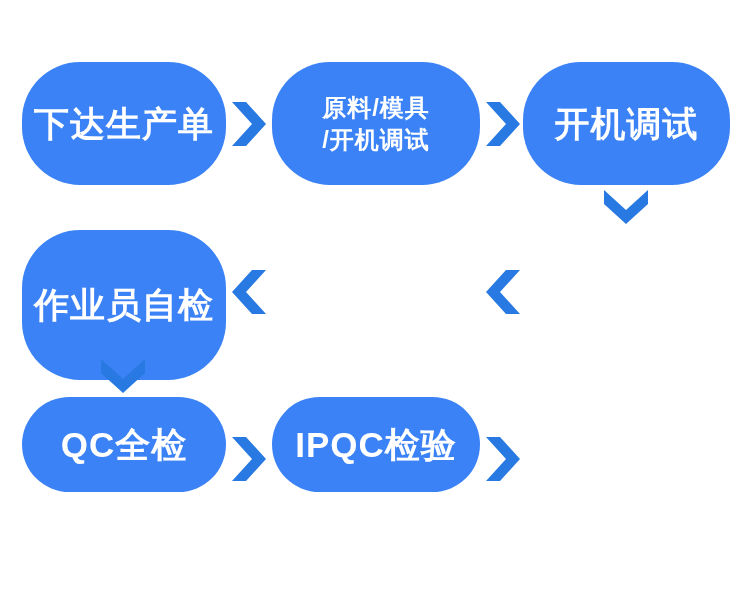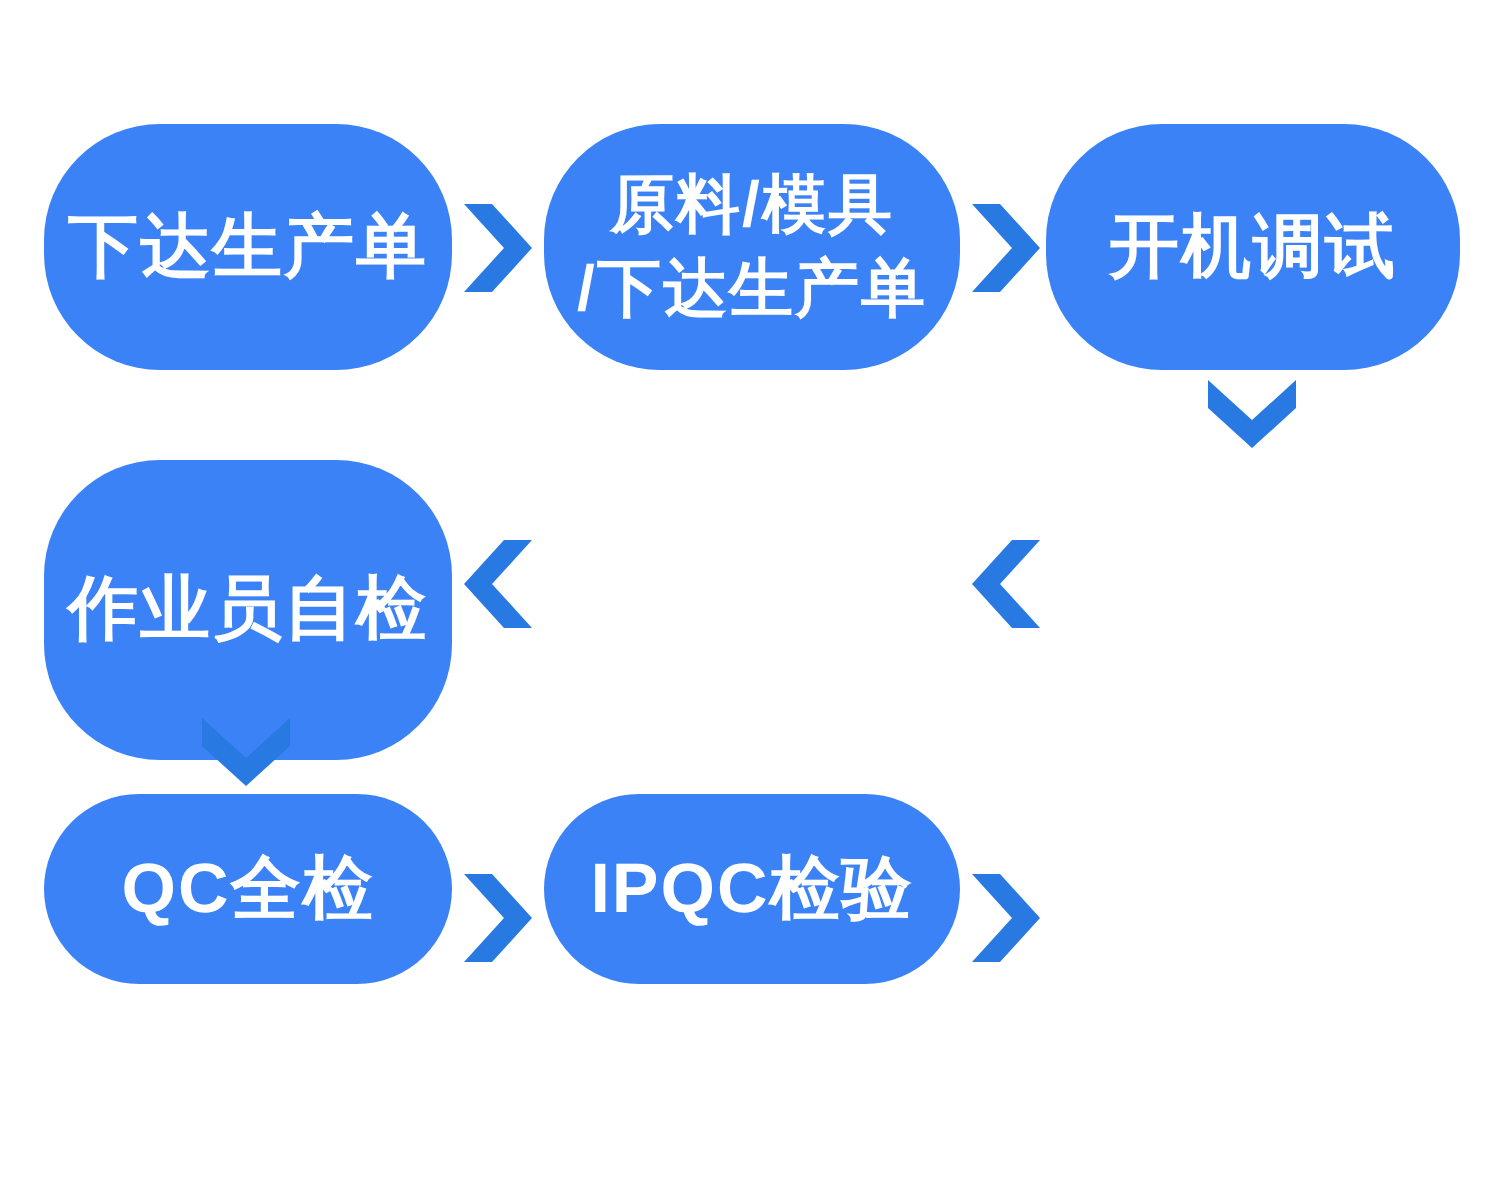--- a/index.html
+++ b/index.html
@@ -42,7 +42,7 @@
   .r1 { top: 230px; height: 150px; }
   .r2 { top: 397px; height: 95px; }
 
-  .two-line { font-size: 32px; }
+  .two-line { font-size: 24px; }
 
   .arrow {
     position: absolute;

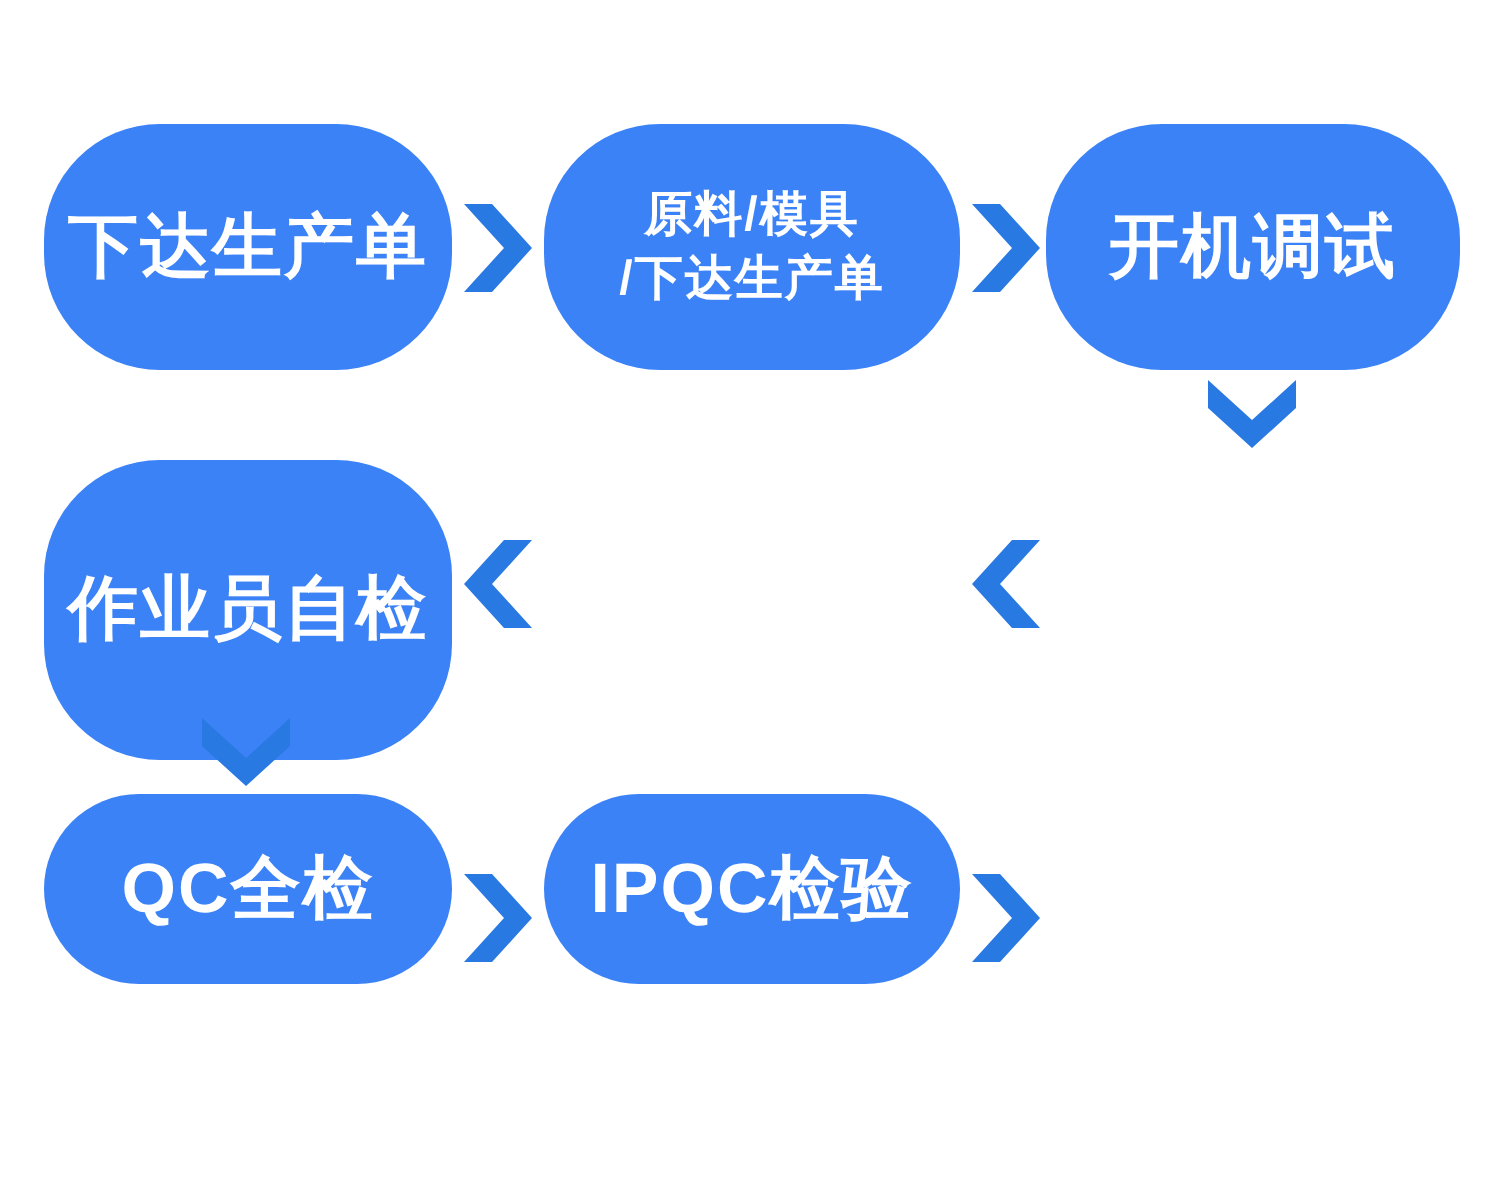--- a/index.html
+++ b/index.html
@@ -71,7 +71,7 @@
   </div>
   <div class="node c1 r0 two-line">
     <span>原料/模具</span>
-    <span>/下达生产单</span>
+    <span>/开机调试</span>
   </div>
   <div class="node c2 r0">
     <span>开机调试</span>

